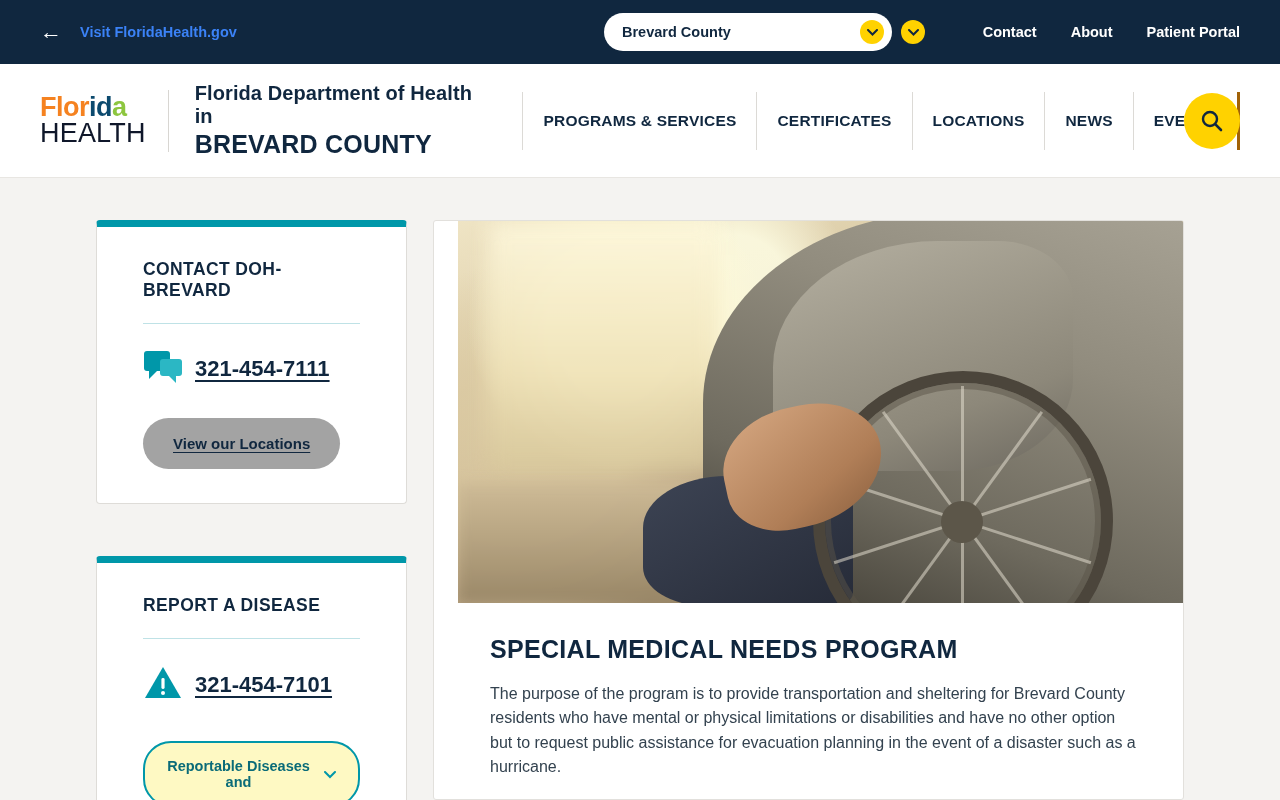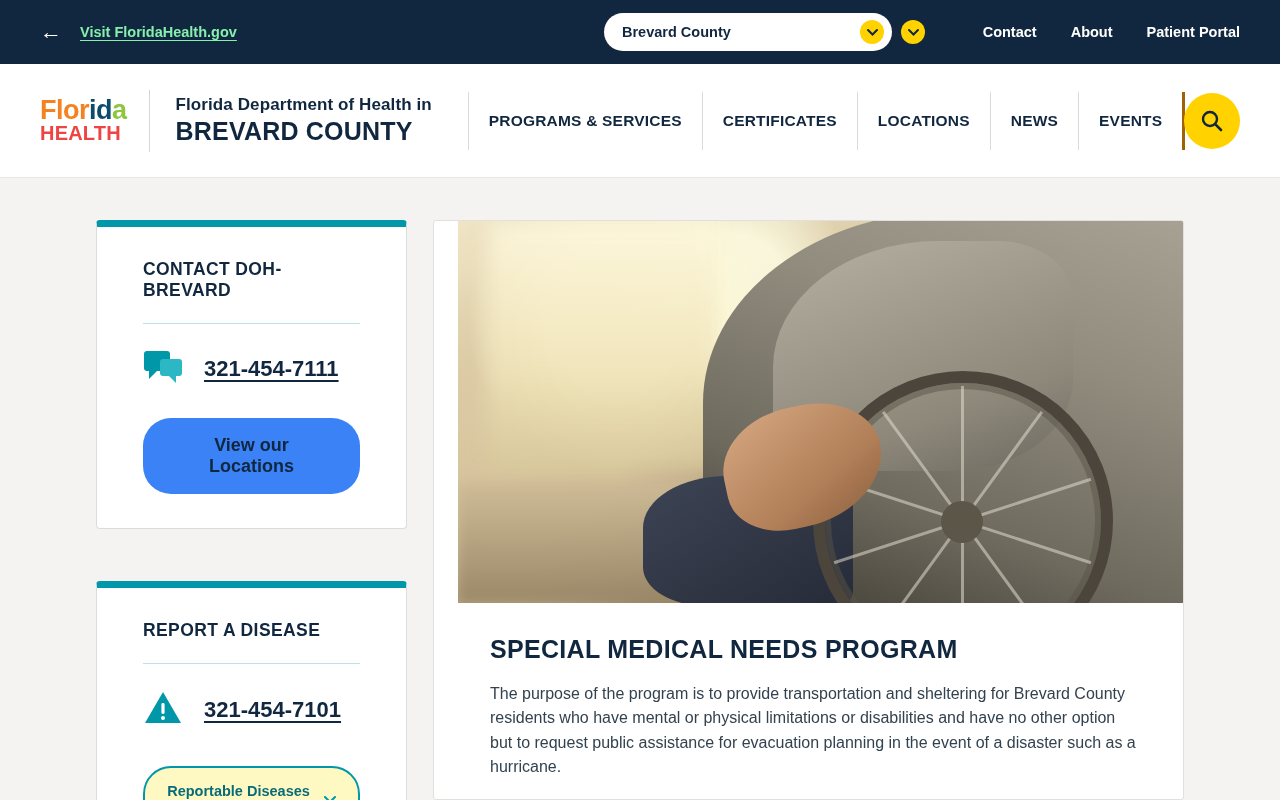--- a/index.html
+++ b/index.html
@@ -28,10 +28,9 @@
     cursor: pointer;
   }
   .visit-link {
-    color: #86efac;
+    color: #3b82f6;
     font-size: 14.5px;
     font-weight: bold;
-    text-decoration: underline;
     text-underline-offset: 3px;
     cursor: pointer;
     white-space: nowrap;

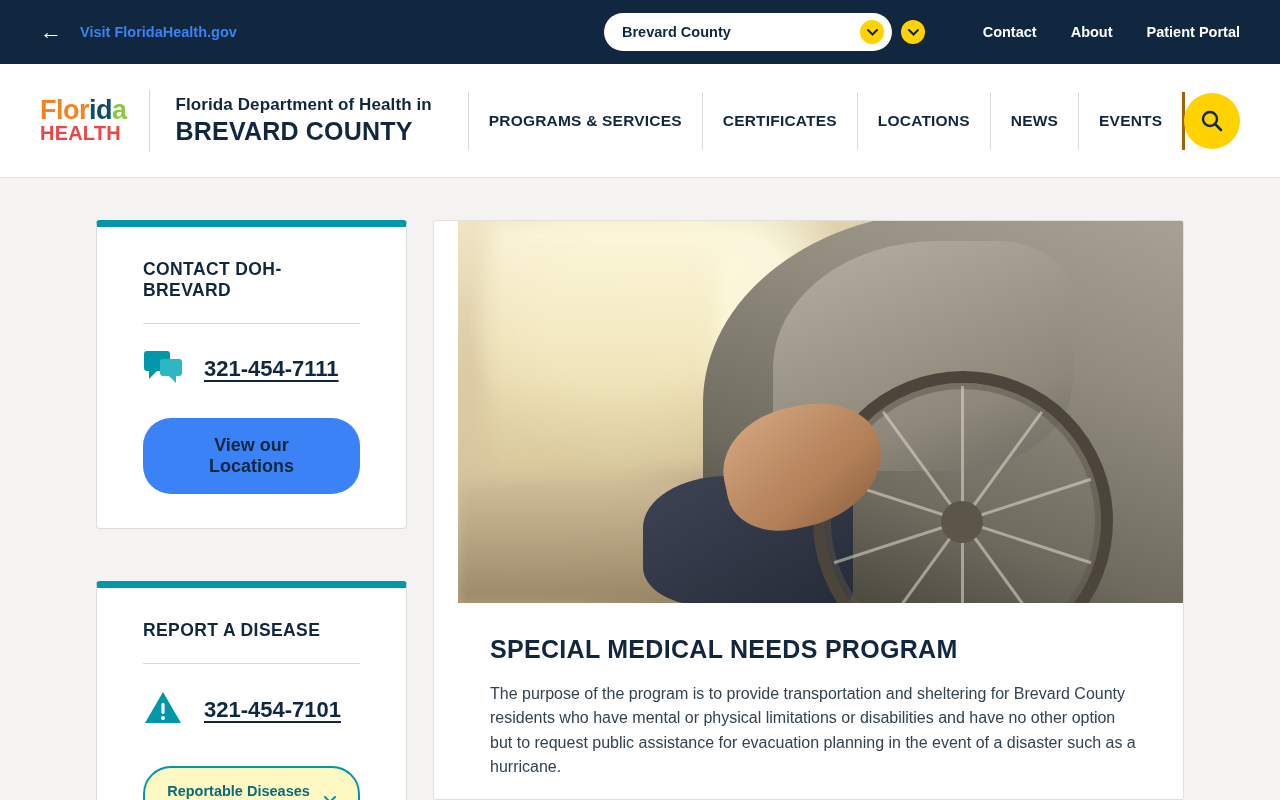--- a/index.html
+++ b/index.html
@@ -123,7 +123,7 @@
     margin: 0 26px 0 22px;
   }
   .dept-block .dept-line1 {
-    font-size: 17px;
+    font-size: 20px;
     color: #10273f;
     font-weight: bold;
     letter-spacing: 0.1px;

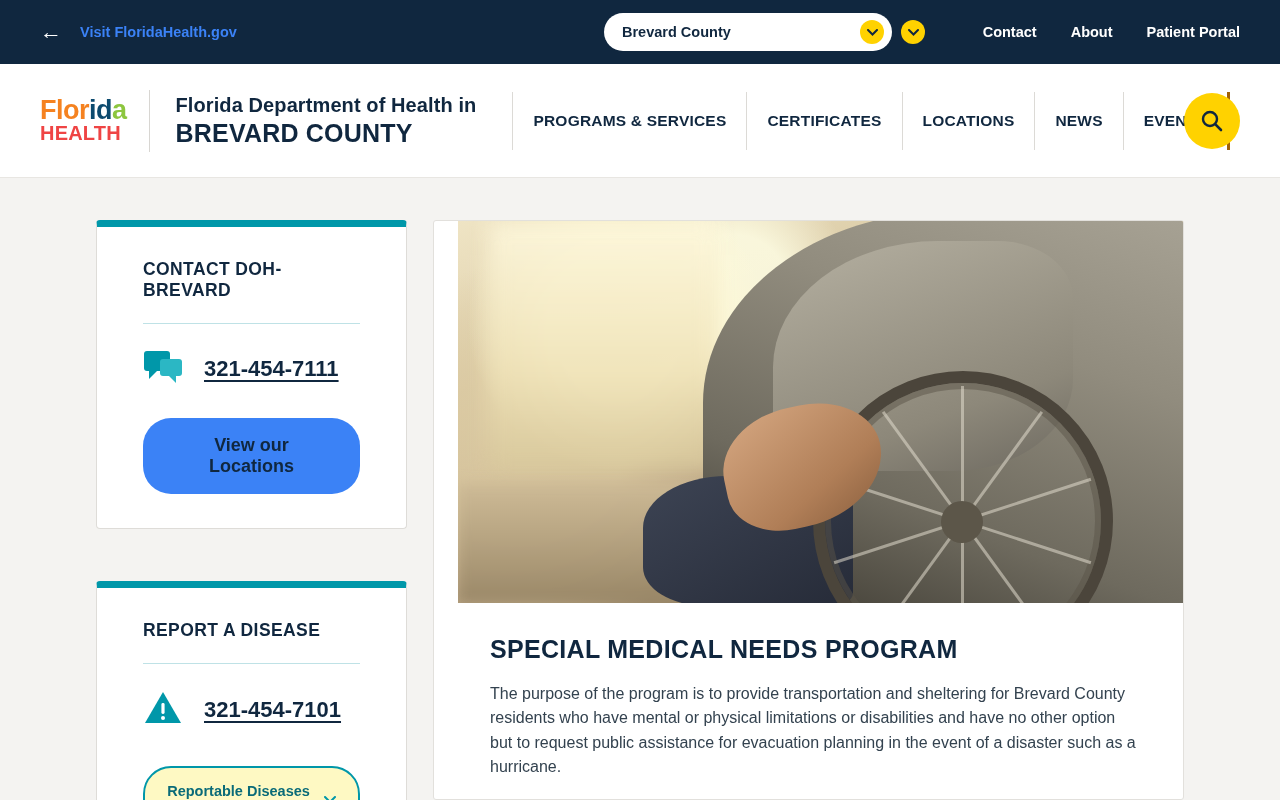--- a/index.html
+++ b/index.html
@@ -111,9 +111,9 @@
   .logo .f2 { color: #0c4a6e; }
   .logo .f3 { color: #8dc63f; }
   .logo .health {
-    font-size: 20px;
-    font-weight: bold;
-    color: #ef4444;
+    font-size: 27px;
+    font-weight: normal;
+    color: #0f172a;
     letter-spacing: 0.2px;
   }
   .logo-divider {

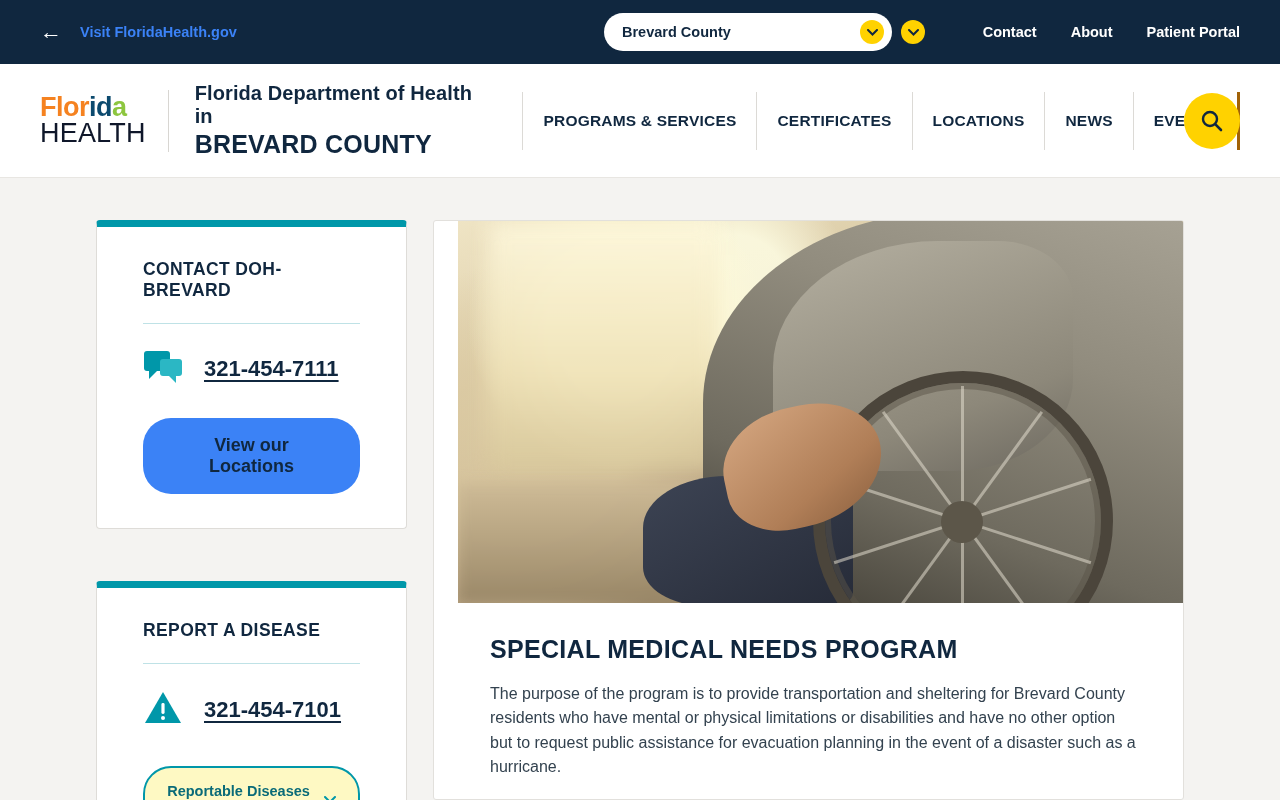--- a/index.html
+++ b/index.html
@@ -203,7 +203,7 @@
   .phone-row {
     display: flex;
     align-items: center;
-    gap: 21px;
+    gap: 12px;
   }
   .phone-number {
     font-size: 22px;

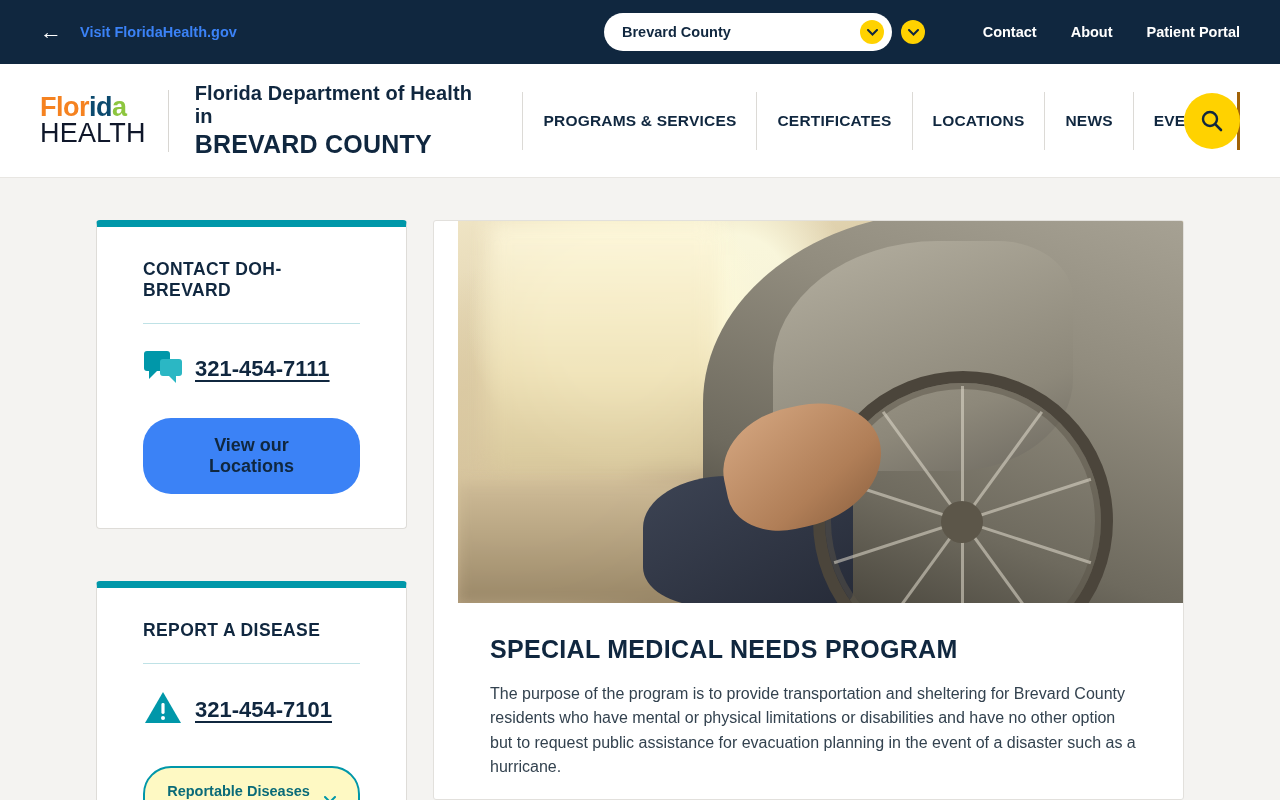--- a/index.html
+++ b/index.html
@@ -216,14 +216,15 @@
   .yellow-btn {
     margin-top: 30px;
     display: inline-block;
-    background: #3b82f6;
-    color: #10273f;
-    font-size: 18px;
+    background: #a3a3a3;
+    color: #10273f;
+    font-size: 15px;
     font-weight: bold;
     padding: 17px 30px;
     border-radius: 28px;
     border: none;
     cursor: pointer;
+    text-decoration: underline;
     text-underline-offset: 3px;
   }
   .outline-btn {

